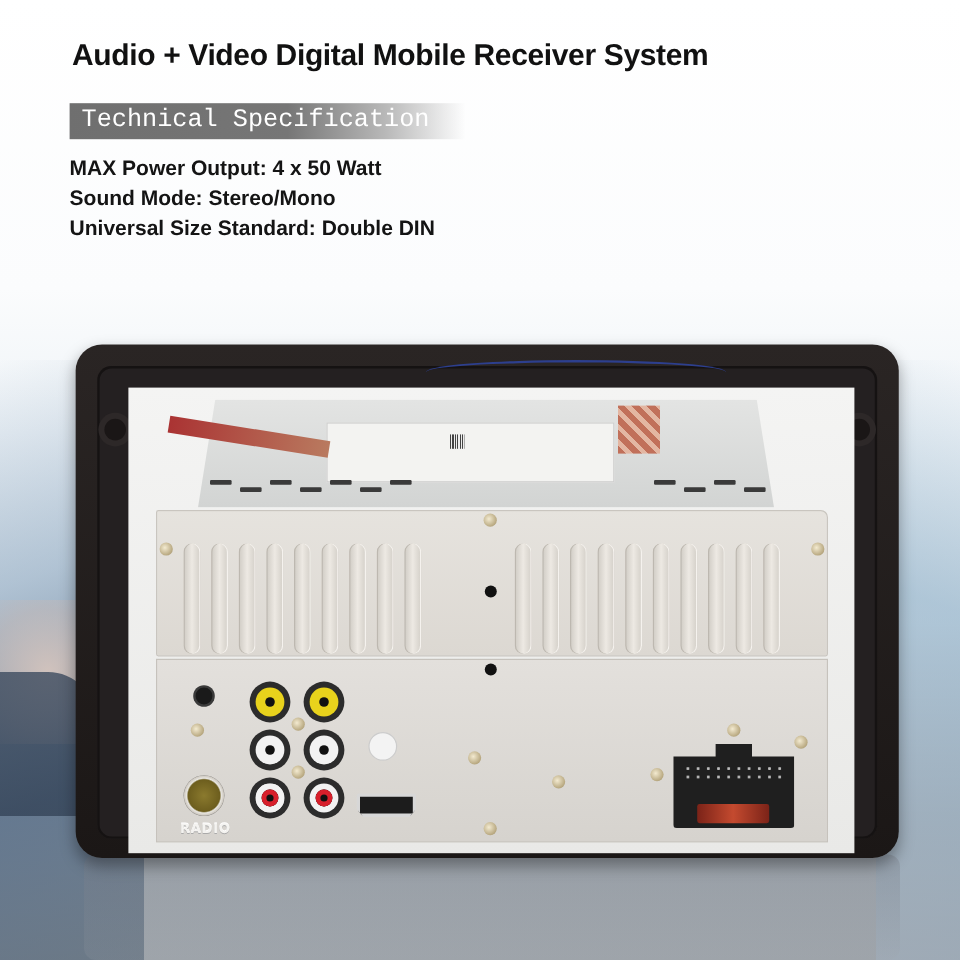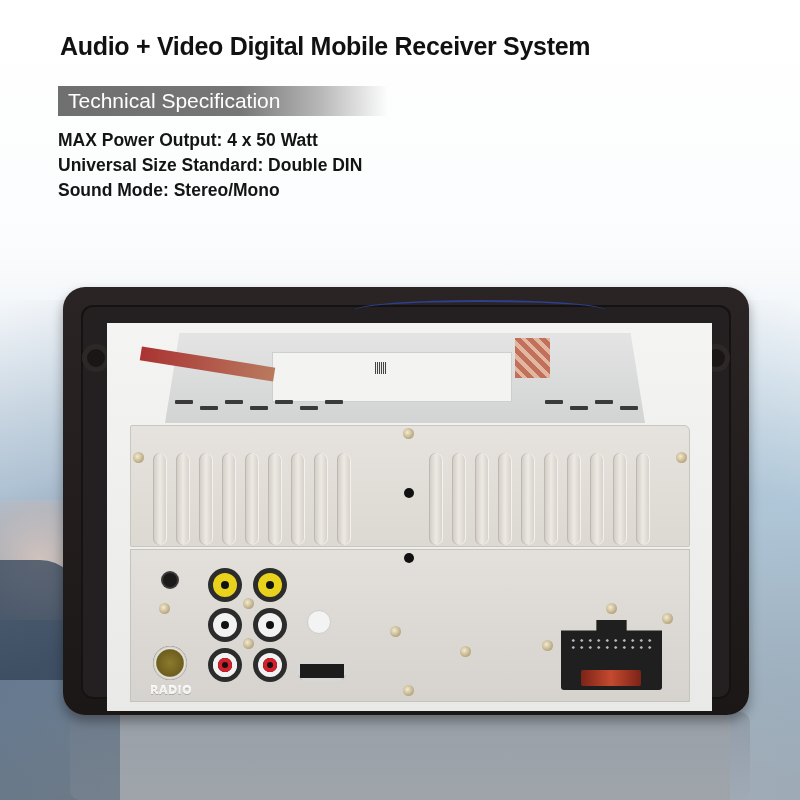--- a/index.html
+++ b/index.html
@@ -44,7 +44,7 @@
   }
   .spec-banner-label {
     position: absolute; left: 10px; top: 3px;
-    font-family: Liberation Sans, sans-serif;
+    font-family: Liberation Mono, monospace;
     font-size: 21px; color: #fff; white-space: nowrap;
   }
   .spec-col {

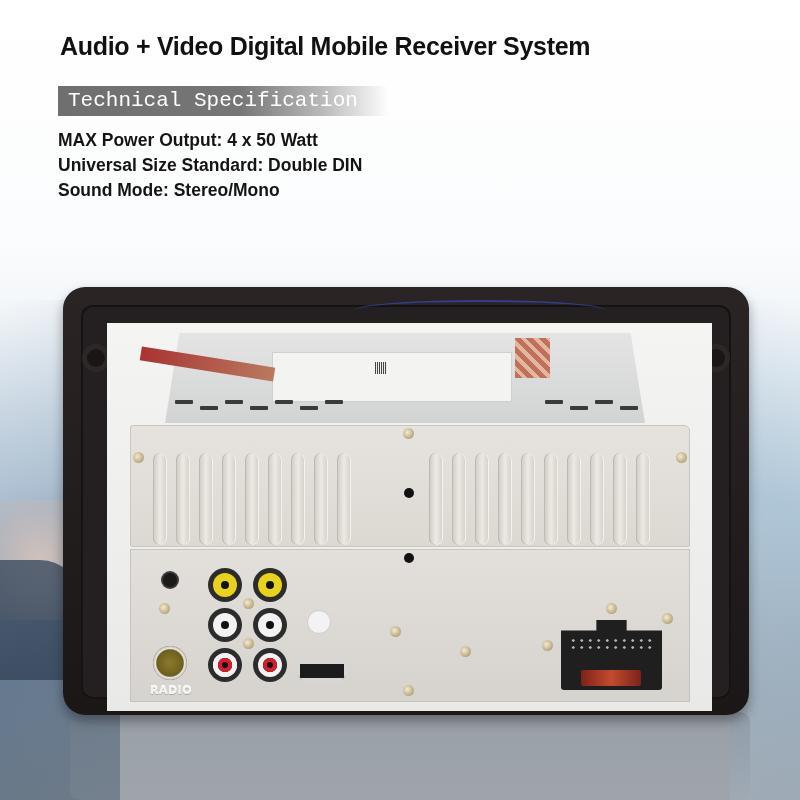--- a/index.html
+++ b/index.html
@@ -192,8 +192,8 @@
 
 <div class="spec-col left">
   <span class="spec-line">MAX Power Output: 4 x 50 Watt</span>
+  <span class="spec-line">Sound Mode: Stereo/Mono</span>
   <span class="spec-line">Universal Size Standard: Double DIN</span>
-  <span class="spec-line">Sound Mode: Stereo/Mono</span>
 </div>
 <div class="spec-col right">
 </div>

